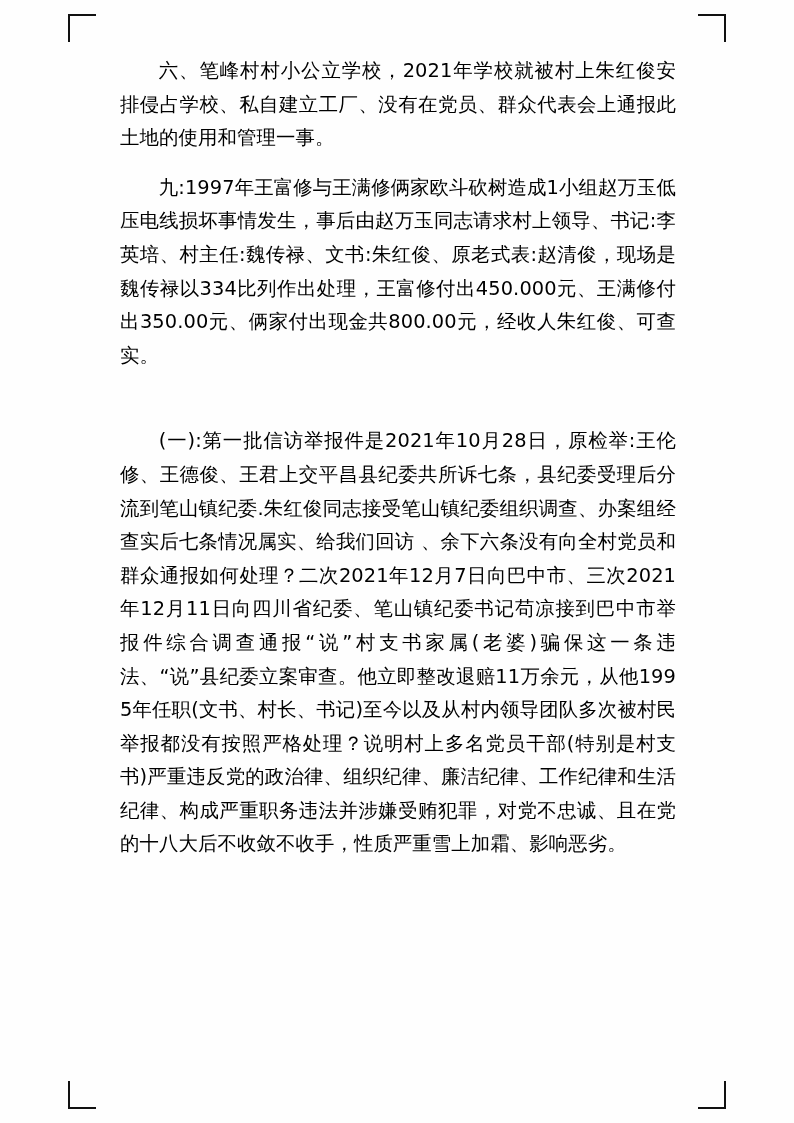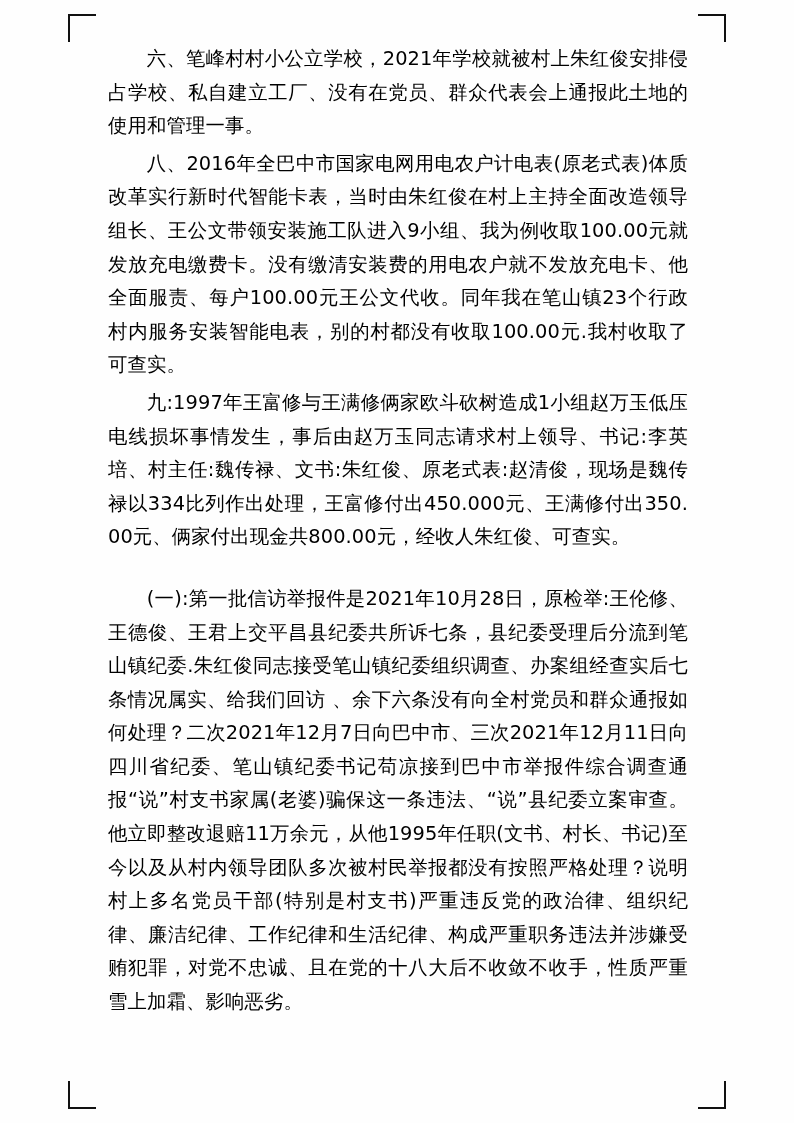--- a/index.html
+++ b/index.html
@@ -43,7 +43,7 @@
     text-justify: inter-ideograph;
   }
   p.para {
-    margin: 4px;
+    margin: 16px;
     text-indent: 2em;
     word-break: break-all;
   }

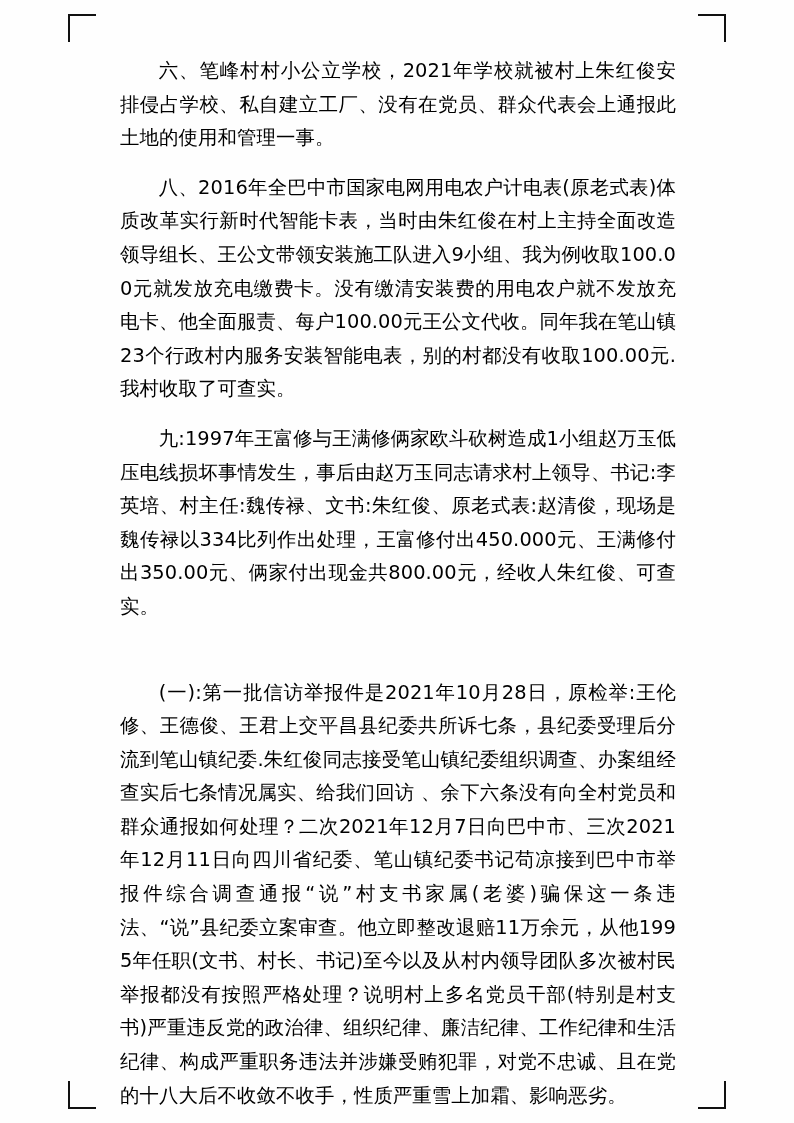--- a/index.html
+++ b/index.html
@@ -63,7 +63,6 @@
 
   <div class="body-text">
     <p class="para">六、笔峰村村小公立学校，2021年学校就被村上朱红俊安排侵占学校、私自建立工厂、没有在党员、群众代表会上通报此土地的使用和管理一事。</p>
-    <p class="para">八、2016年全巴中市国家电网用电农户计电表(原老式表)体质改革实行新时代智能卡表，当时由朱红俊在村上主持全面改造领导组长、王公文带领安装施工队进入9小组、我为例收取100.00元就发放充电缴费卡。没有缴清安装费的用电农户就不发放充电卡、他全面服责、每户100.00元王公文代收。同年我在笔山镇23个行政村内服务安装智能电表，别的村都没有收取100.00元.我村收取了可查实。</p>
     <p class="para">九:1997年王富修与王满修俩家欧斗砍树造成1小组赵万玉低压电线损坏事情发生，事后由赵万玉同志请求村上领导、书记:李英培、村主任:魏传禄、文书:朱红俊、原老式表:赵清俊，现场是魏传禄以334比列作出处理，王富修付出450.000元、王满修付出350.00元、俩家付出现金共800.00元，经收人朱红俊、可查实。</p>
     <p class="spacer"></p>
     <p class="para">(一):第一批信访举报件是2021年10月28日，原检举:王伦修、王德俊、王君上交平昌县纪委共所诉七条，县纪委受理后分流到笔山镇纪委.朱红俊同志接受笔山镇纪委组织调查、办案组经查实后七条情况属实、给我们回访 、余下六条没有向全村党员和群众通报如何处理？二次2021年12月7日向巴中市、三次2021年12月11日向四川省纪委、笔山镇纪委书记苟凉接到巴中市举报件综合调查通报“说”村支书家属(老婆)骗保这一条违法、“说”县纪委立案审查。他立即整改退赔11万余元，从他1995年任职(文书、村长、书记)至今以及从村内领导团队多次被村民举报都没有按照严格处理？说明村上多名党员干部(特别是村支书)严重违反党的政治律、组织纪律、廉洁纪律、工作纪律和生活纪律、构成严重职务违法并涉嫌受贿犯罪，对党不忠诚、且在党的十八大后不收敛不收手，性质严重雪上加霜、影响恶劣。</p>

